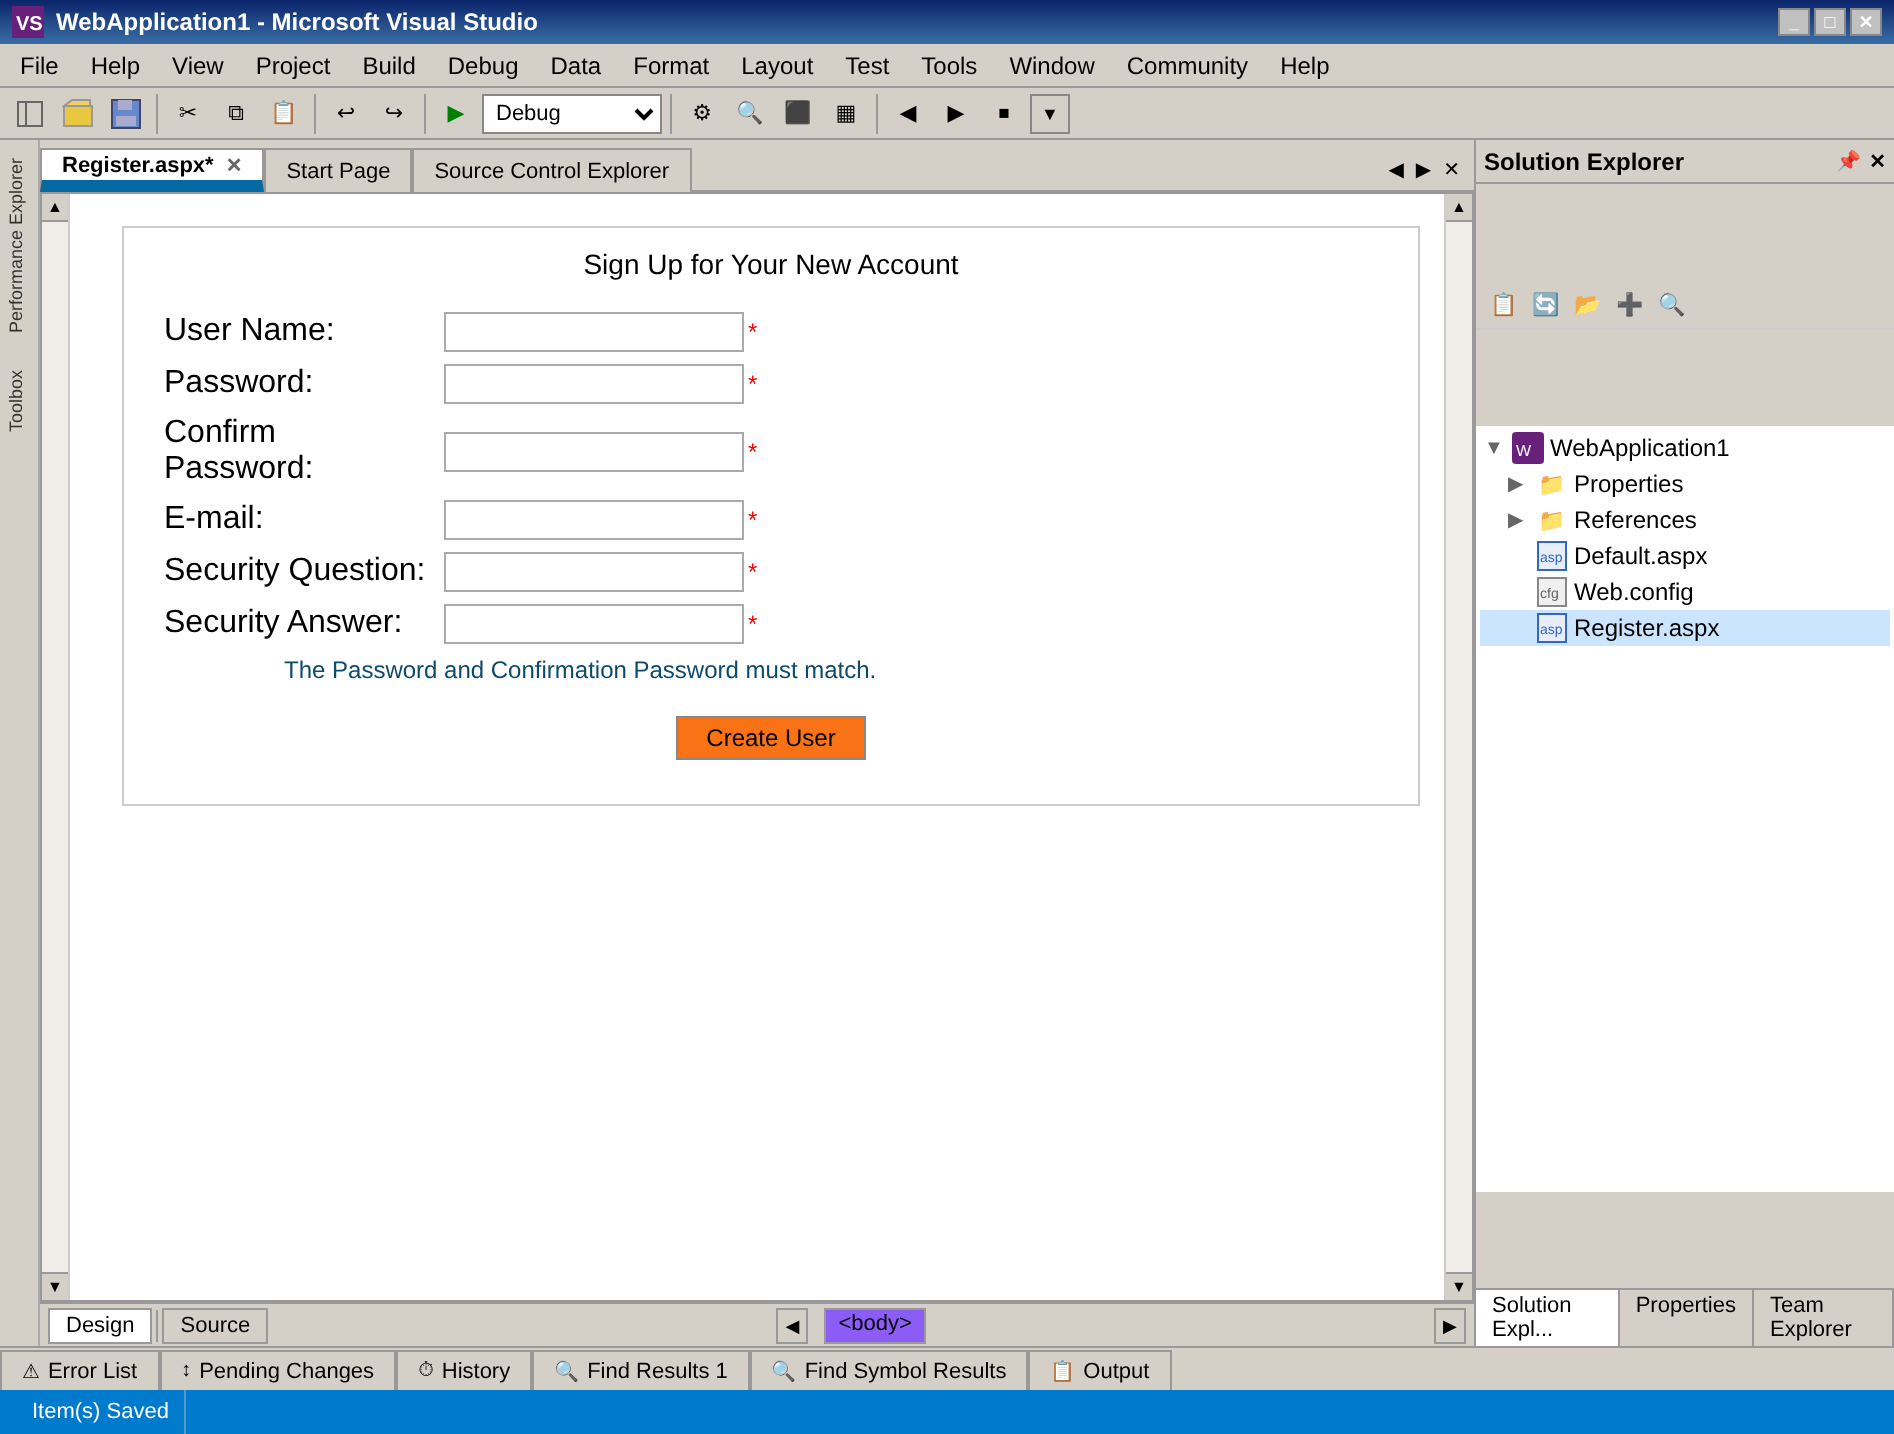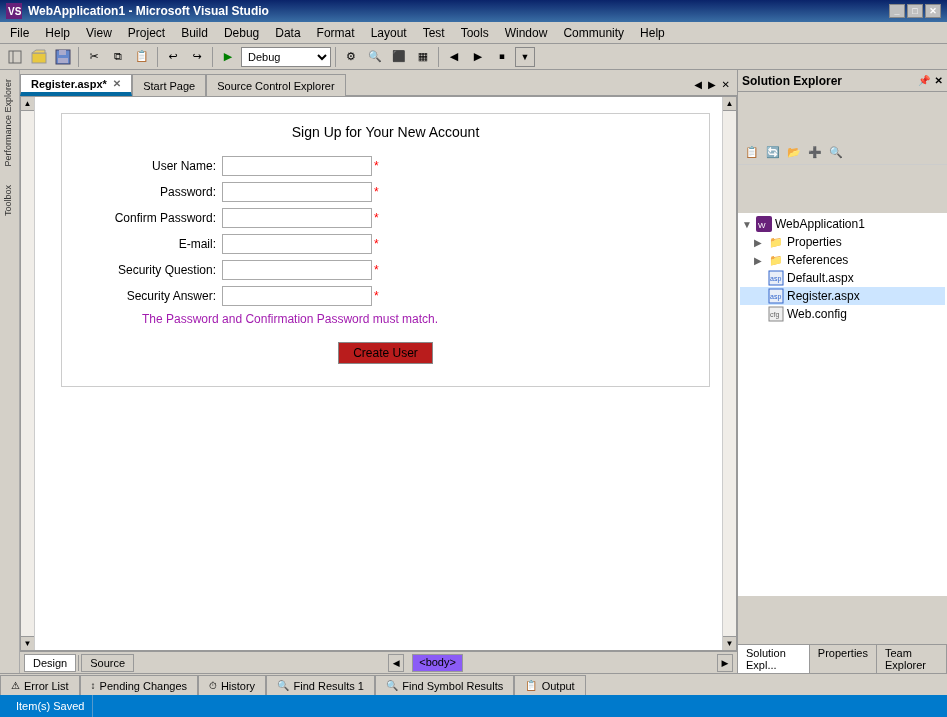--- a/index.html
+++ b/index.html
@@ -26,7 +26,7 @@
     
     #tab-bar { display: flex; align-items: flex-end; background: #d4d0c8; padding-top: 4px; height: 26px; }
     .editor-tab { padding: 2px 10px; background: #d4d0c8; border: 1px solid #999; border-bottom: none; font-size: 11px; cursor: pointer; height: 22px; display: flex; align-items: center; }
-    .editor-tab.active { background: white; border-bottom: 4px solid #0369a1; font-weight: bold; text-align: center; }
+    .editor-tab.active { background: white; border-bottom: 6px solid #0369a1; font-weight: bold; text-align: center; }
     .editor-tab .close-x { margin-left: 6px; color: #666; font-size: 10px; }
     .tab-bar-end { flex: 1; border-bottom: 1px solid #999; height: 22px; display: flex; align-items: center; justify-content: flex-end; padding-right: 4px; }
     .tab-nav-btn { font-size: 10px; cursor: pointer; padding: 1px 3px; }

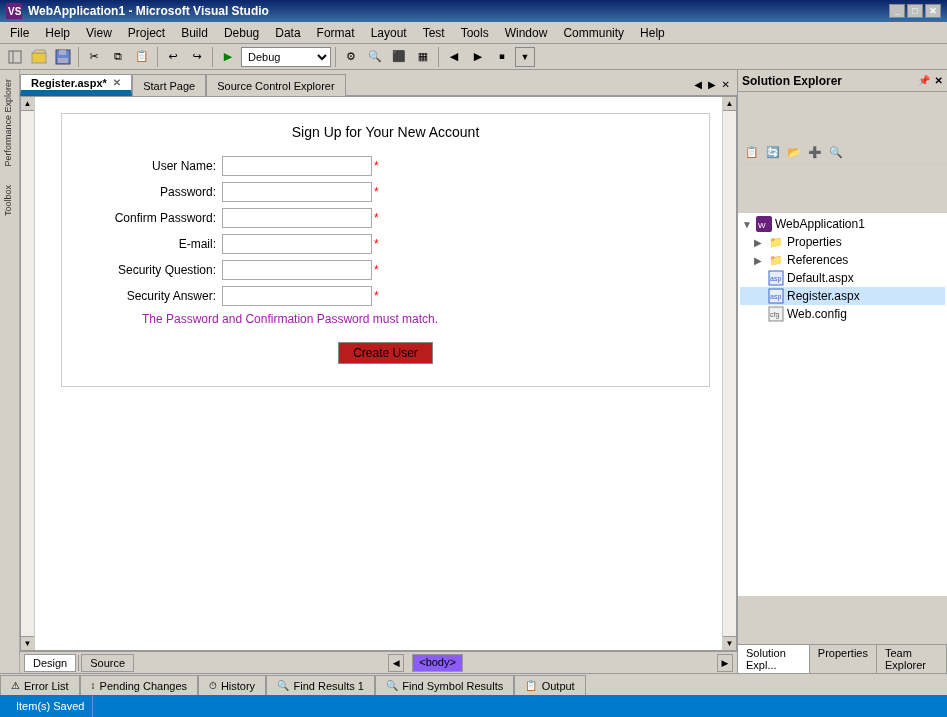--- a/index.html
+++ b/index.html
@@ -35,7 +35,7 @@
     #editor-content { flex: 1; background: white; border: 1px solid #999; margin: 0; position: relative; overflow: hidden; }
     .form-title { text-align: center; font-size: 14px; margin-bottom: 16px; }
     .form-row { display: flex; align-items: center; margin-bottom: 6px; }
-    .form-label { width: 140px; text-align: right; padding-right: 6px; font-size: 12px; }
+    .form-label { width: 140px; padding-right: 6px; font-size: 16px; }
     .form-input { width: 150px; height: 20px; border: 1px solid #aaa; font-size: 12px; }
     .required-star { color: red; margin-left: 2px; font-size: 12px; }
     .error-msg { color: #a21caf; font-size: 12px; margin: 6px 0 16px 60px; }

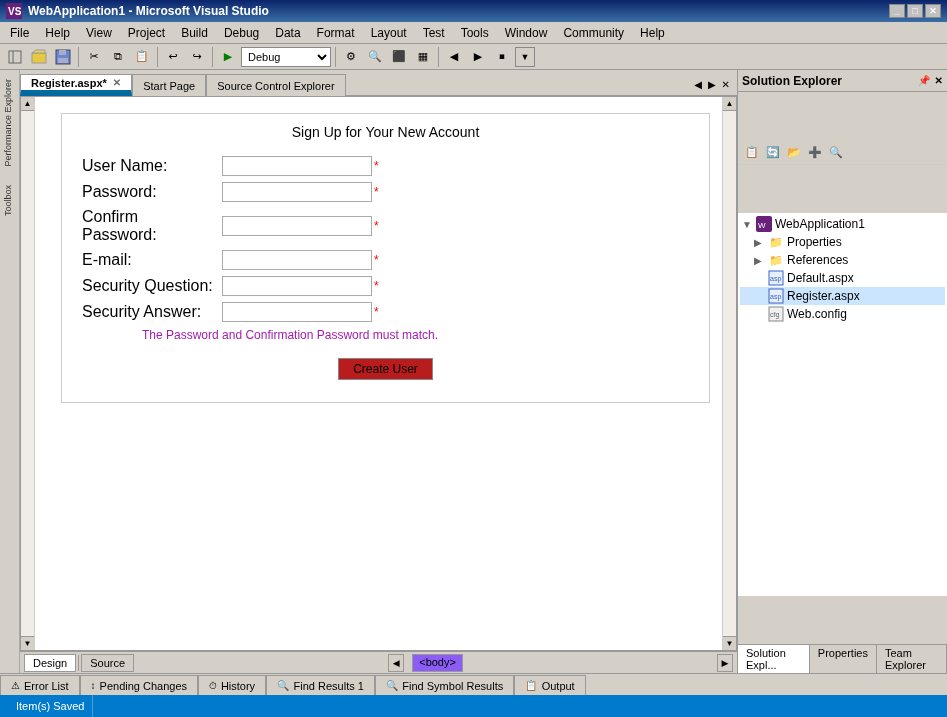--- a/index.html
+++ b/index.html
@@ -319,6 +319,17 @@
         </div>
 
 
+        <div class="tree-item tree-indent1">
+          <span class="expander" style="visibility:hidden;">▶</span>
+          <span class="icon-img">
+            <svg width="16" height="16">
+                <rect width="14" height="14" x="1" y="1" fill="#f0f0f0" stroke="#888" stroke-width="1"></rect>
+                <text x="2" y="11" fill="#666" font-size="7">cfg</text>
+              </svg>
+          </span>
+          <span>Web.config</span>
+        </div>
+
         <div class="tree-item tree-indent1" style="background:#cce5ff;">
           <span class="expander" style="visibility:hidden;">▶</span>
           <span class="icon-img" style="color:#3366cc;">
@@ -329,17 +340,6 @@
           </span>
           <span>Register.aspx</span>
         </div>
-
-        <div class="tree-item tree-indent1">
-          <span class="expander" style="visibility:hidden;">▶</span>
-          <span class="icon-img">
-            <svg width="16" height="16">
-                <rect width="14" height="14" x="1" y="1" fill="#f0f0f0" stroke="#888" stroke-width="1"></rect>
-                <text x="2" y="11" fill="#666" font-size="7">cfg</text>
-              </svg>
-          </span>
-          <span>Web.config</span>
-        </div>
       </div>
 
       <div class="se-bottom-tabs">

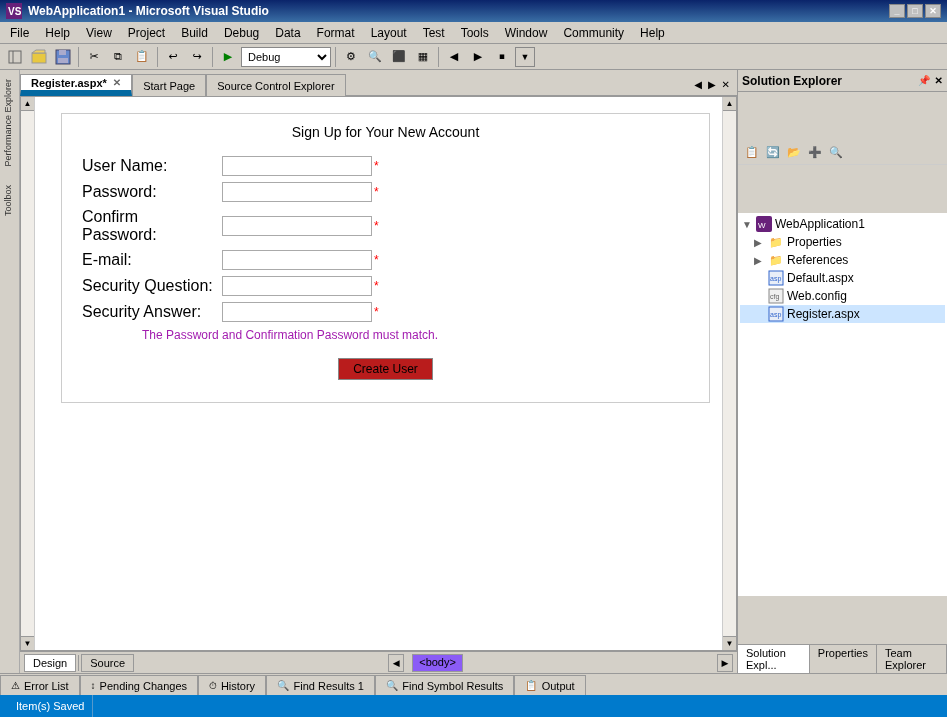--- a/index.html
+++ b/index.html
@@ -38,7 +38,7 @@
     .form-label { width: 140px; padding-right: 6px; font-size: 16px; }
     .form-input { width: 150px; height: 20px; border: 1px solid #aaa; font-size: 12px; }
     .required-star { color: red; margin-left: 2px; font-size: 12px; }
-    .error-msg { color: #a21caf; font-size: 12px; margin: 6px 0 16px 60px; }
+    .error-msg { color: #0c4a6e; font-size: 12px; margin: 6px 0 16px 60px; }
     .create-btn { display: block; margin: 8px auto; padding: 3px 14px; background: #b91c1c; border: 1px solid #888; cursor: pointer; font-size: 12px; }
     .form-box { border: 1px solid #ccc; padding: 10px 20px 14px; margin: 6px; background: white; }
     

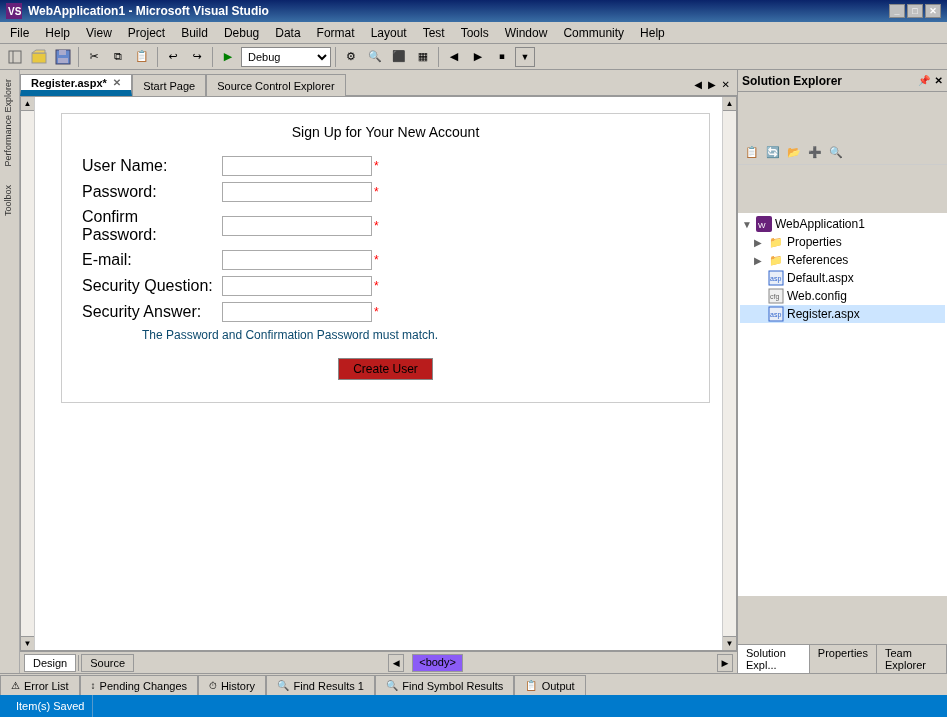--- a/index.html
+++ b/index.html
@@ -39,7 +39,7 @@
     .form-input { width: 150px; height: 20px; border: 1px solid #aaa; font-size: 12px; }
     .required-star { color: red; margin-left: 2px; font-size: 12px; }
     .error-msg { color: #0c4a6e; font-size: 12px; margin: 6px 0 16px 60px; }
-    .create-btn { display: block; margin: 8px auto; padding: 3px 14px; background: #b91c1c; border: 1px solid #888; cursor: pointer; font-size: 12px; }
+    .create-btn { display: block; margin: 8px auto; padding: 3px 14px; background: #f97316; border: 1px solid #888; cursor: pointer; font-size: 12px; }
     .form-box { border: 1px solid #ccc; padding: 10px 20px 14px; margin: 6px; background: white; }
     
     

